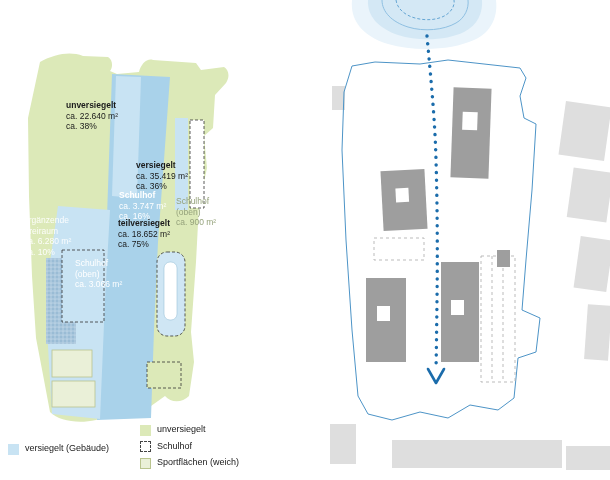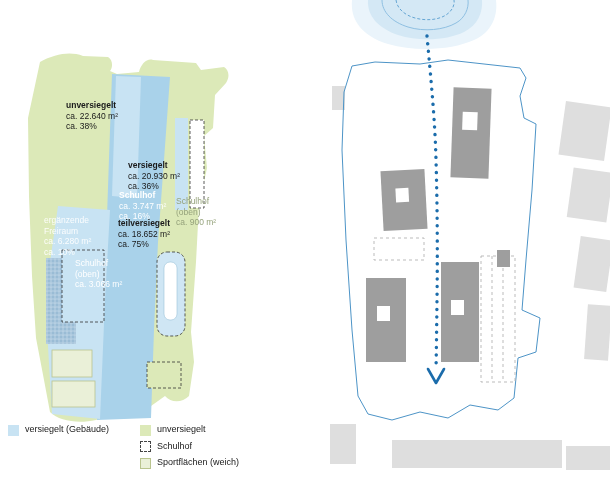--- a/index.html
+++ b/index.html
@@ -104,7 +104,7 @@
     <div>ca. 38%</div>
   </div>
 
-  <div class="map-label" style="left:128px; top:160px;">
+  <div class="map-label" style="left:136px; top:160px;">
     <div class="bold">versiegelt</div>
     <div>ca. 20.930 m²</div>
     <div>ca. 36%</div>

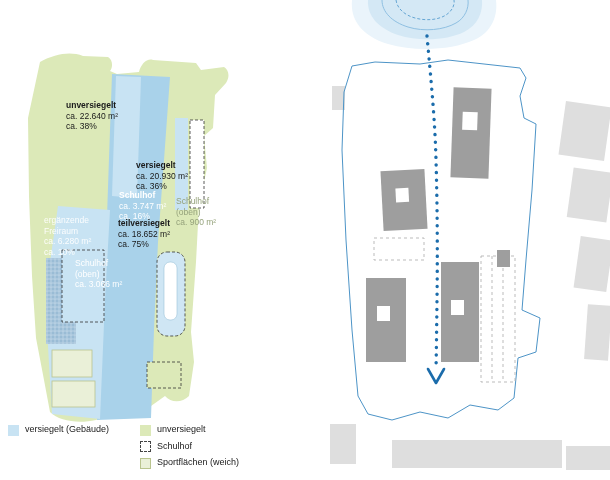--- a/index.html
+++ b/index.html
@@ -106,7 +106,7 @@
 
   <div class="map-label" style="left:136px; top:160px;">
     <div class="bold">versiegelt</div>
-    <div>ca. 20.930 m²</div>
+    <div>ca. 35.419 m²</div>
     <div>ca. 36%</div>
   </div>
 

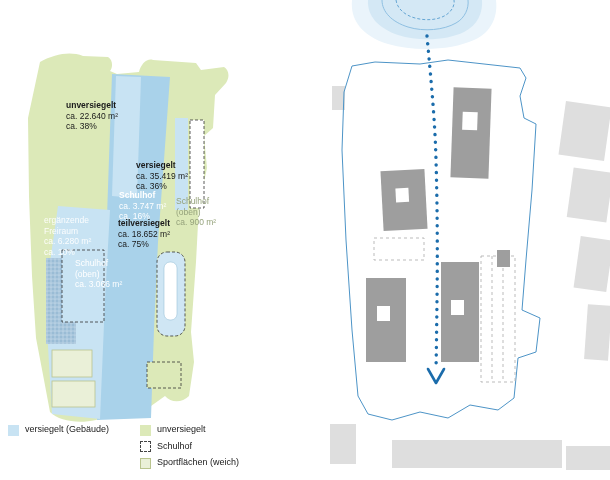--- a/index.html
+++ b/index.html
@@ -122,7 +122,7 @@
     <div>ca. 900 m²</div>
   </div>
 
-  <div class="map-label faint" style="left:44px; top:215px;">
+  <div class="map-label faint" style="left:24px; top:215px;">
     <div>ergänzende</div>
     <div>Freiraum</div>
     <div>ca. 6.280 m²</div>

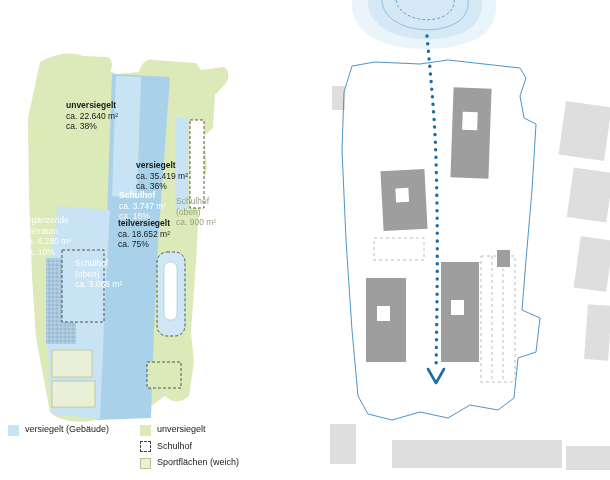--- a/index.html
+++ b/index.html
@@ -15,7 +15,7 @@
   .map-label.faint { color:rgba(255,255,255,0.93); }
   .legend { position:absolute; left:8px; top:424px; display:flex; gap:14px; font-size:9px; line-height:11px; }
   .legend-col { display:flex; flex-direction:column; gap:5px; }
-  .legend-col.c1 { width:118px; }
+  .legend-col.c1 { width:118px;margin-top:19px; }
   .legend-item { display:flex; gap:6px; align-items:flex-start; }
   .swatch { width:11px; height:11px; flex:0 0 11px; margin-top:0.5px; box-sizing:border-box; background:#eee; }
   .swatch.dashed { border:1px dashed #444; }

